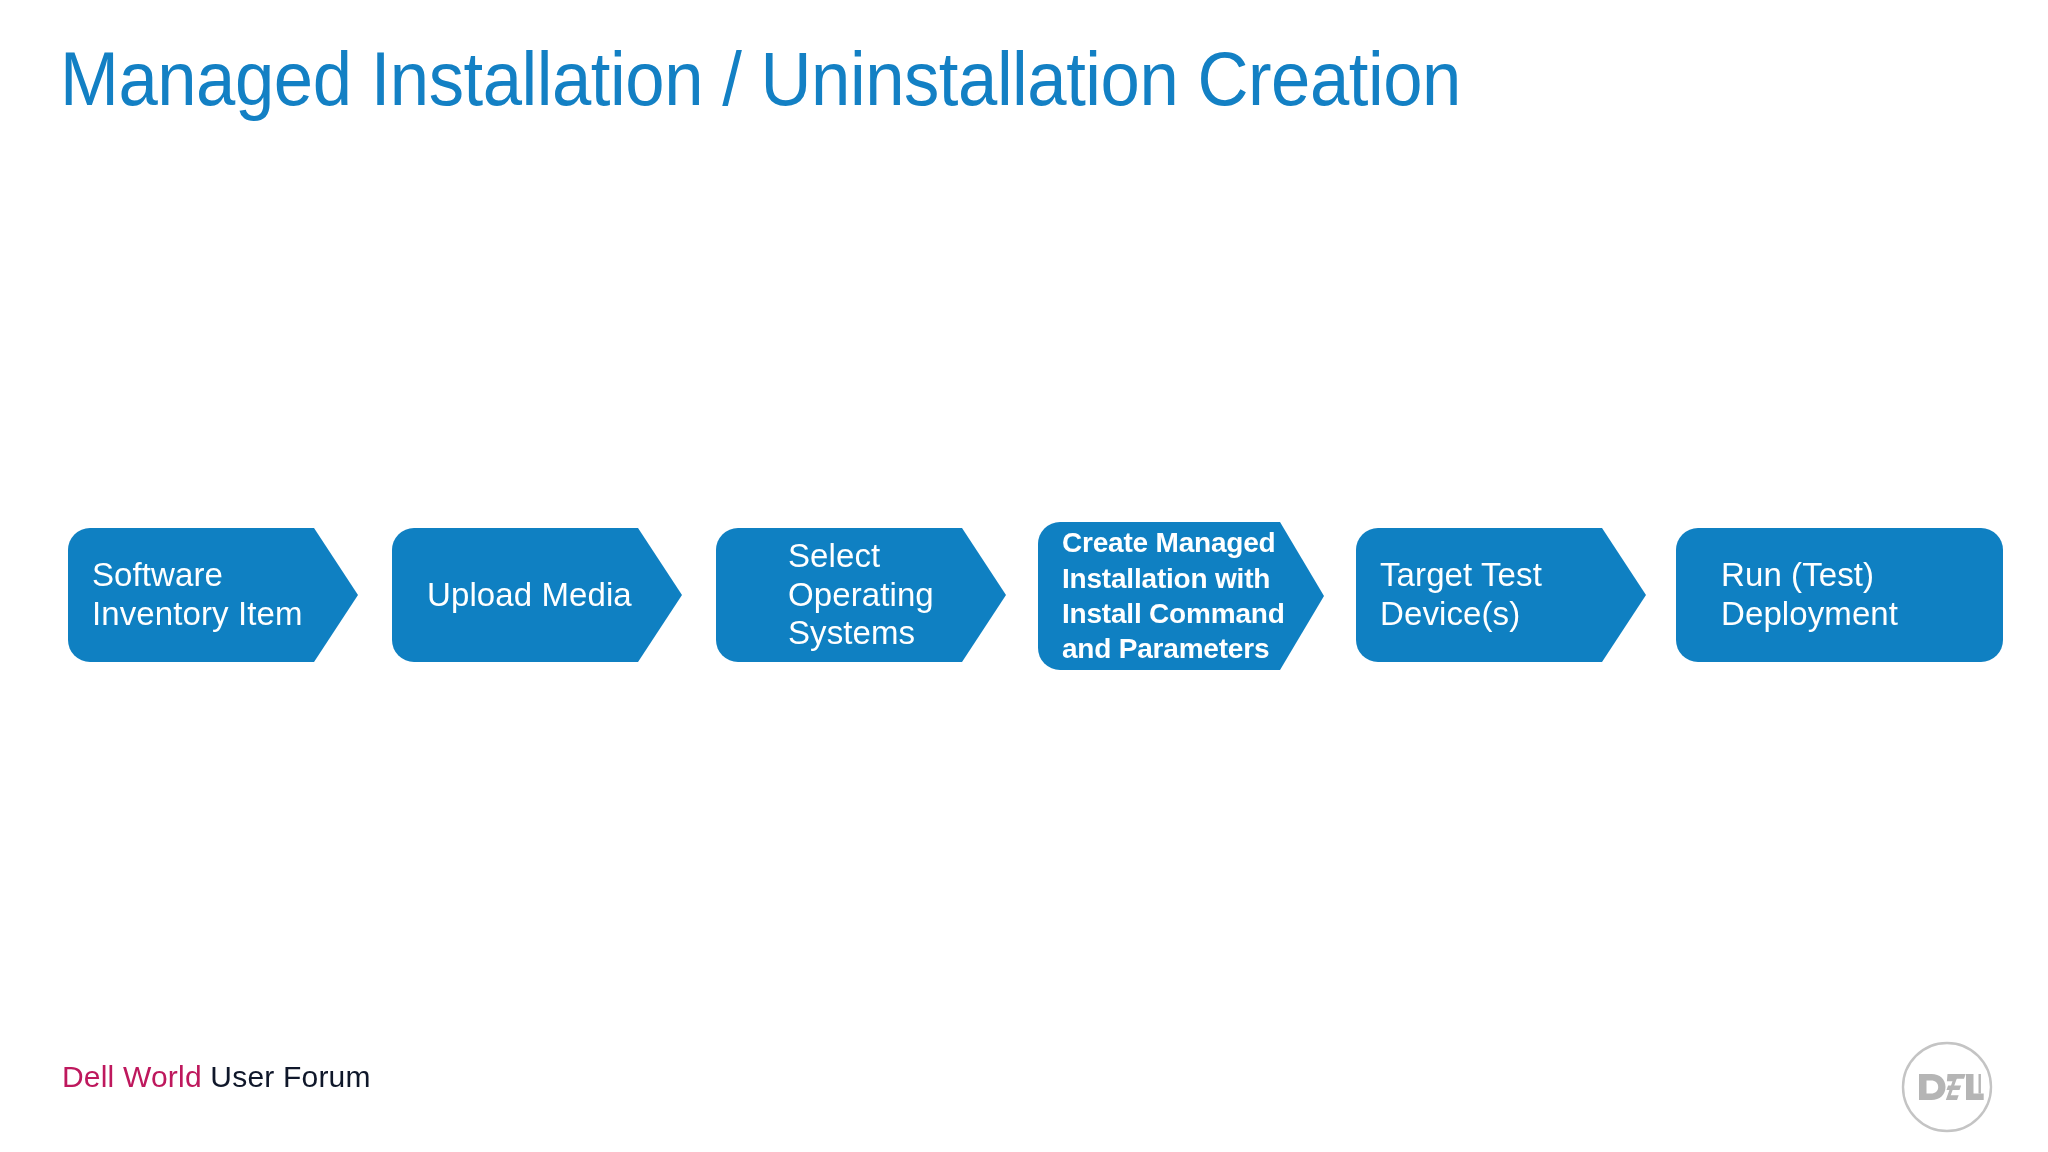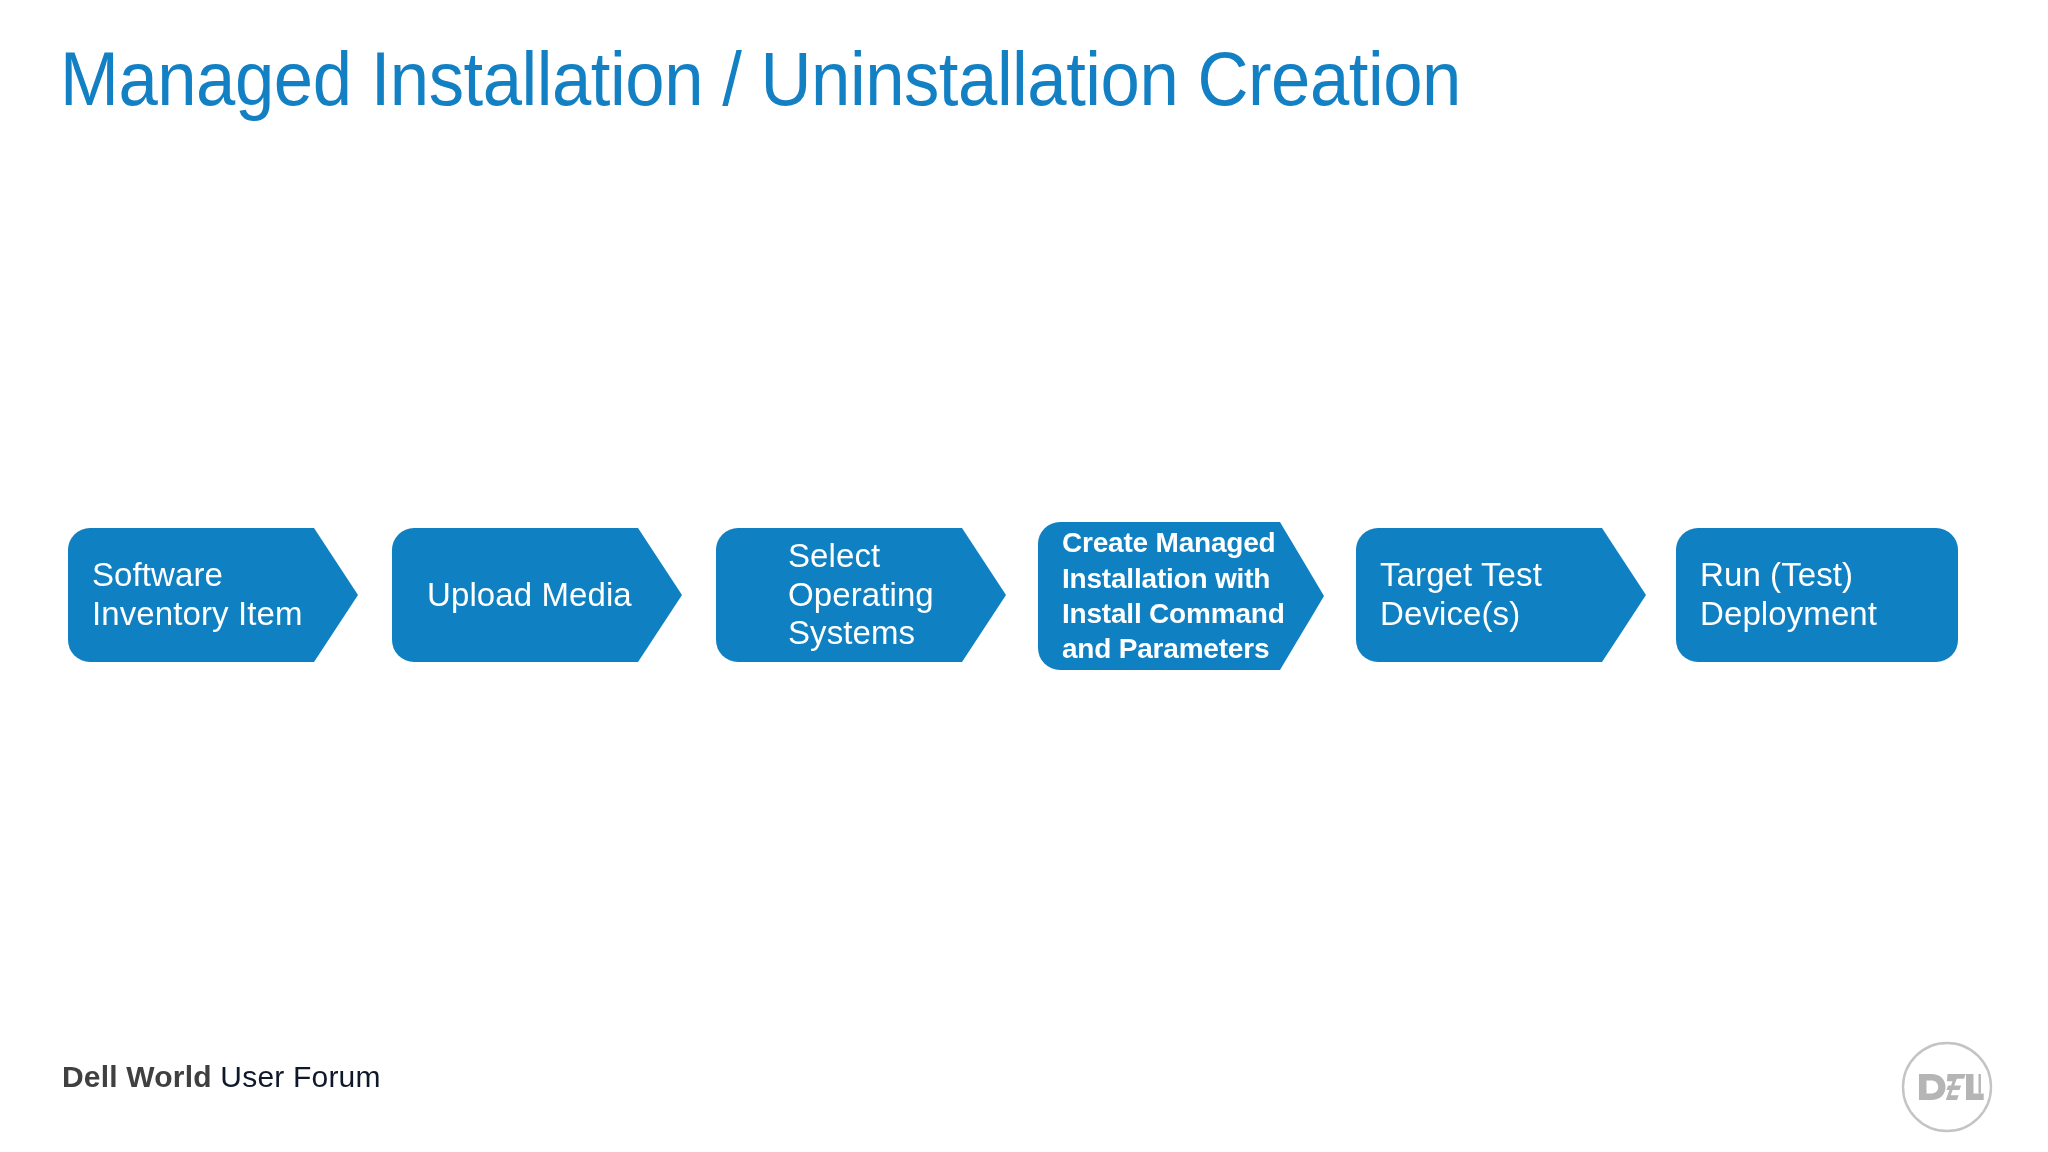--- a/index.html
+++ b/index.html
@@ -171,7 +171,7 @@
 Device(s)</span>
   </div>
 
-  <div class="chevron rounded" style="left:1676px; top:528px; width:282px; height:134px;">
+  <div class="chevron rounded" style="left:1676px; top:528px; width:327px; height:134px;padding-left:21px;">
     <span class="chevron-label">Run (Test)
 Deployment</span>
   </div>

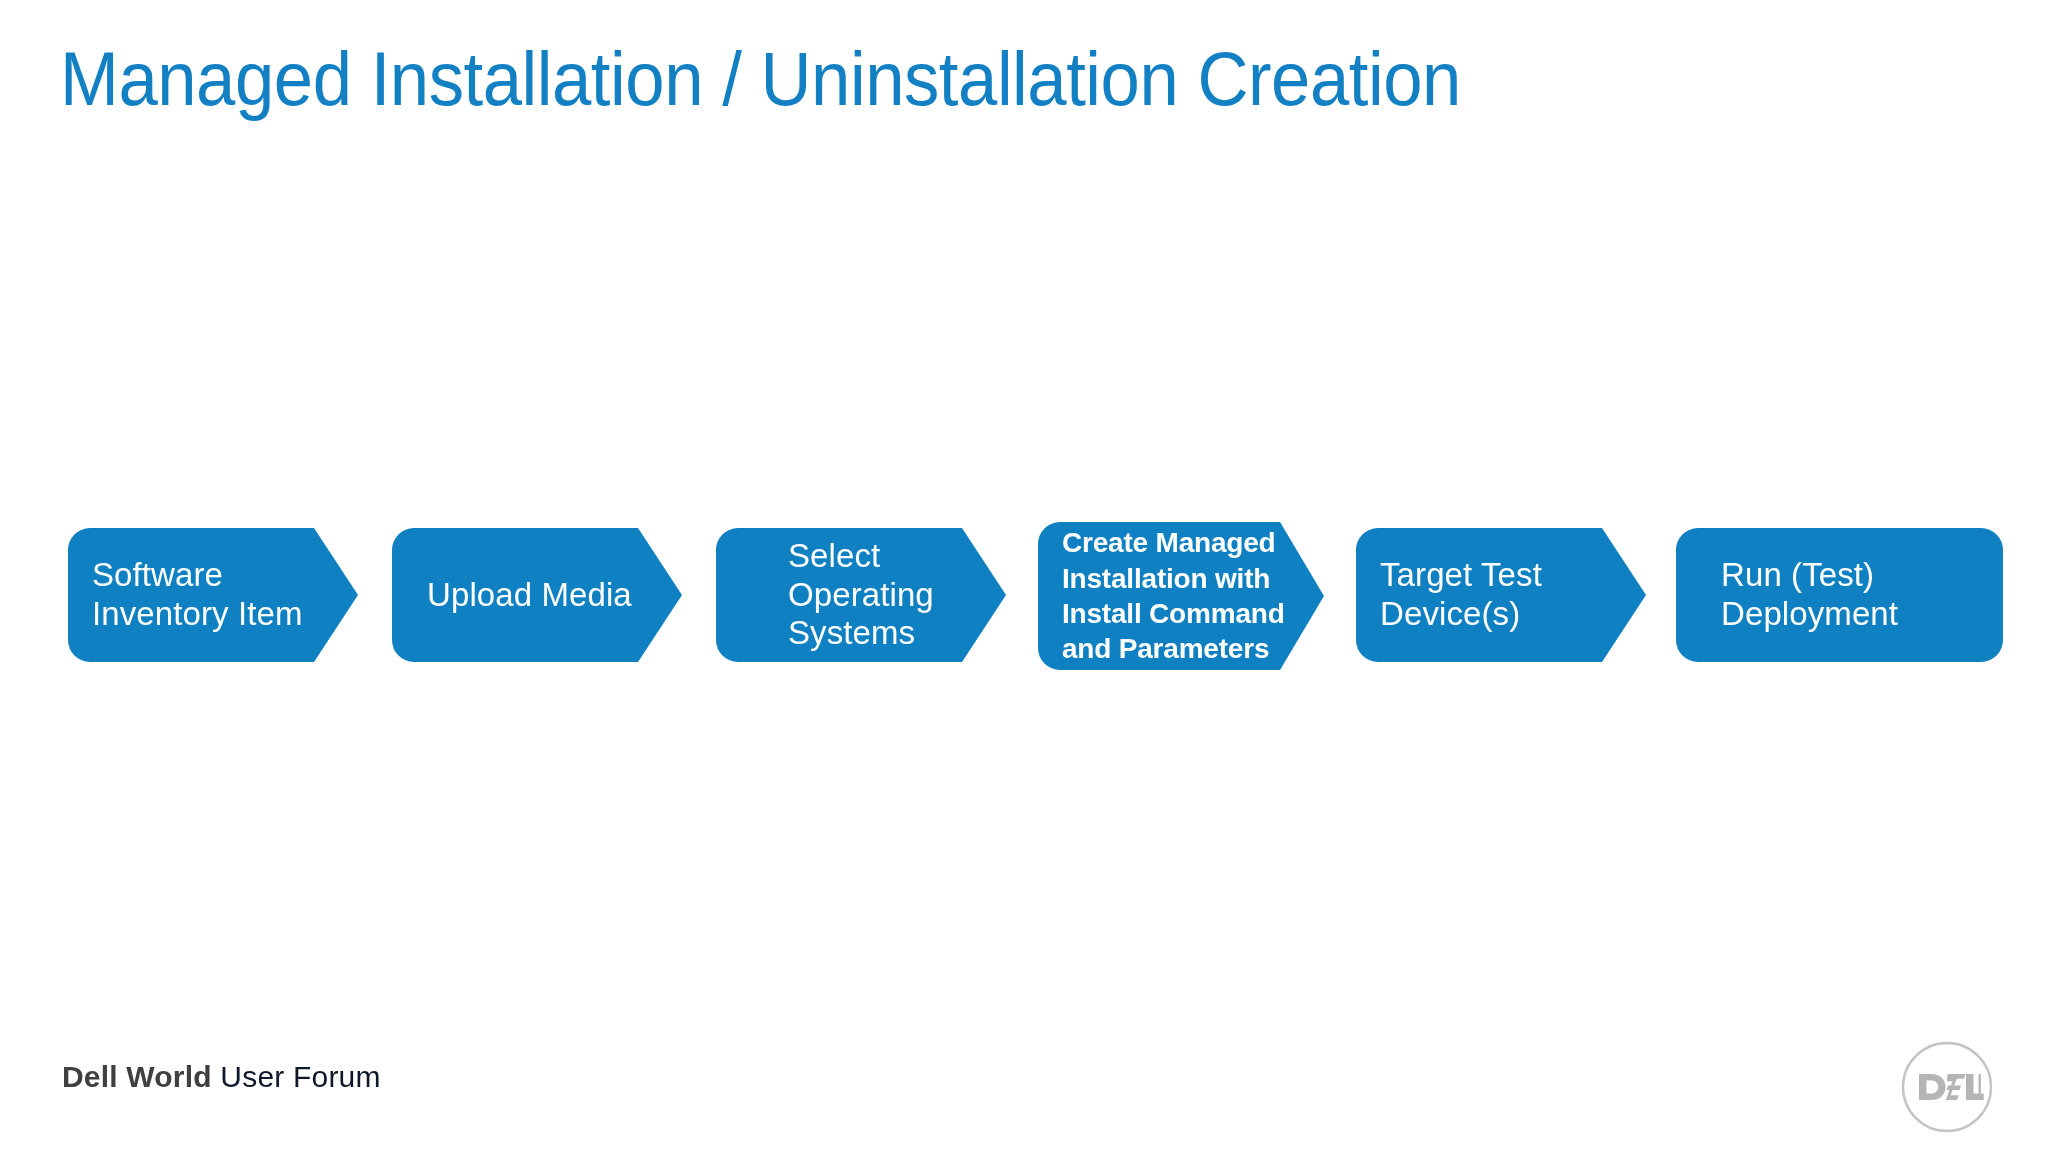--- a/index.html
+++ b/index.html
@@ -115,8 +115,8 @@
     white-space: nowrap;
   }
   #footer-brand .strong {
-    font-weight: 700;
-    color: #404040;
+    font-weight: 400;
+    color: #be185d;
   }
   #footer-brand .light {
     font-weight: 400;

